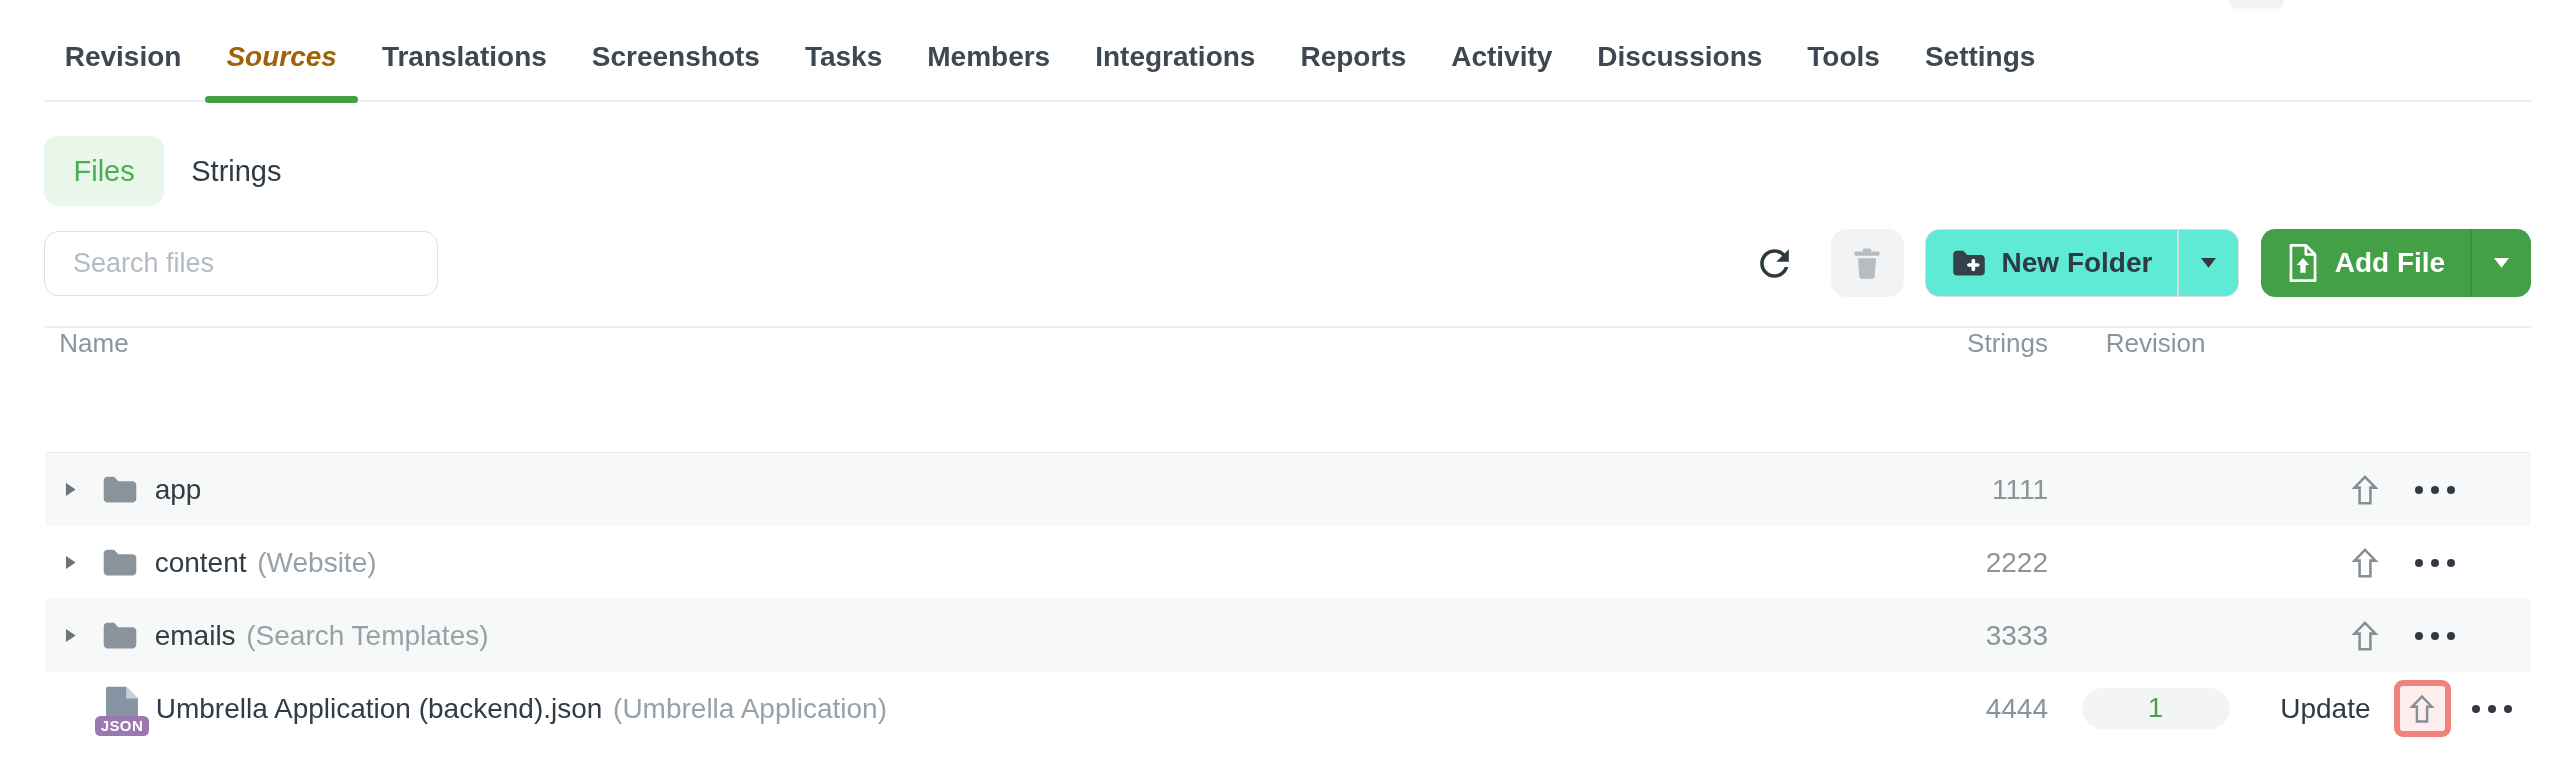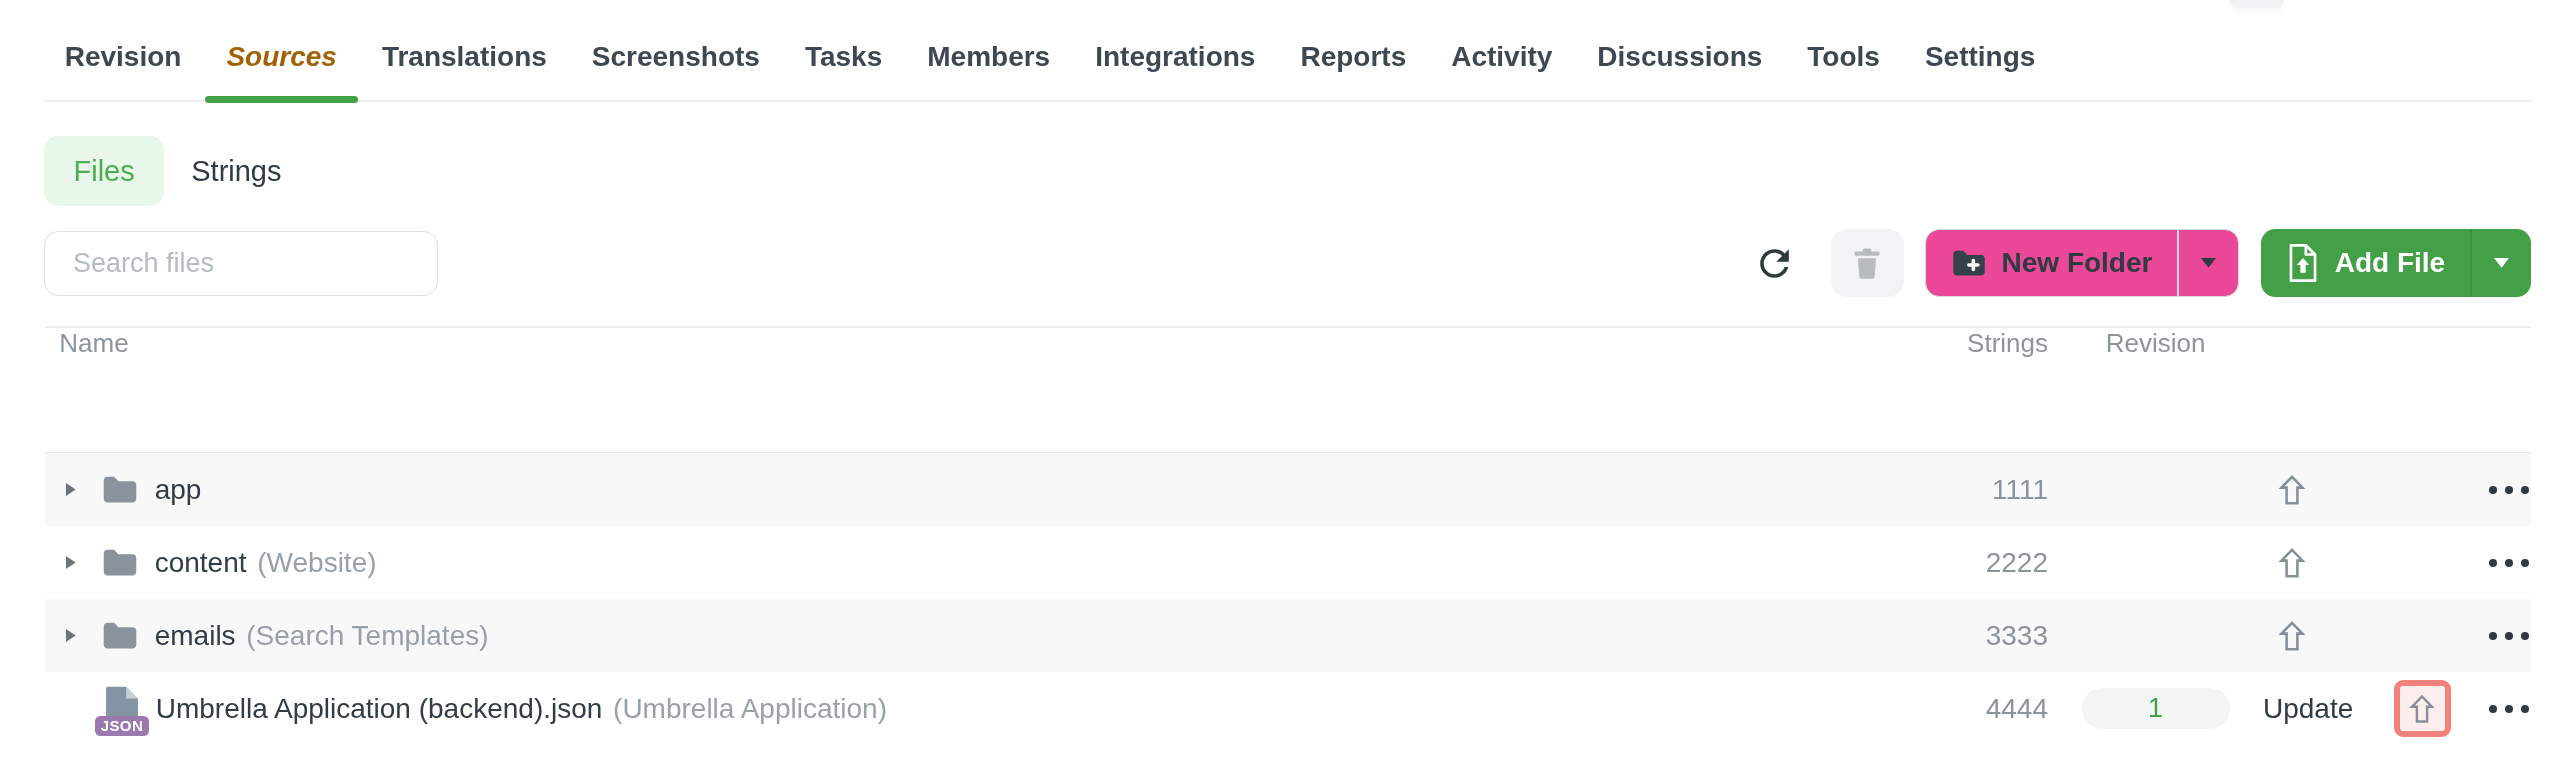--- a/index.html
+++ b/index.html
@@ -35,7 +35,7 @@
   .trash-btn{width:73px;height:68px;background:#f2f3f4;border-radius:16px;border:none;
        display:flex;align-items:center;justify-content:center;margin-right:20.6px;cursor:pointer;}
   .split-btn{display:flex;align-items:stretch;height:68px;border-radius:14.3px;overflow:hidden;box-sizing:border-box;}
-  .split-btn.outline{border:1.8px solid #d8dcdf;background:#ec4899;margin-right:21.5px;}
+  .split-btn.outline{border:1.8px solid #d8dcdf;background:#5eead4;margin-right:21.5px;}
   .split-main{display:flex;align-items:center;gap:15px;padding:0 25px;font-size:28px;
        font-weight:600;color:#2f3a42;cursor:pointer;white-space:nowrap;}
   .split-divider{width:1.8px;background:#d8dcdf;}

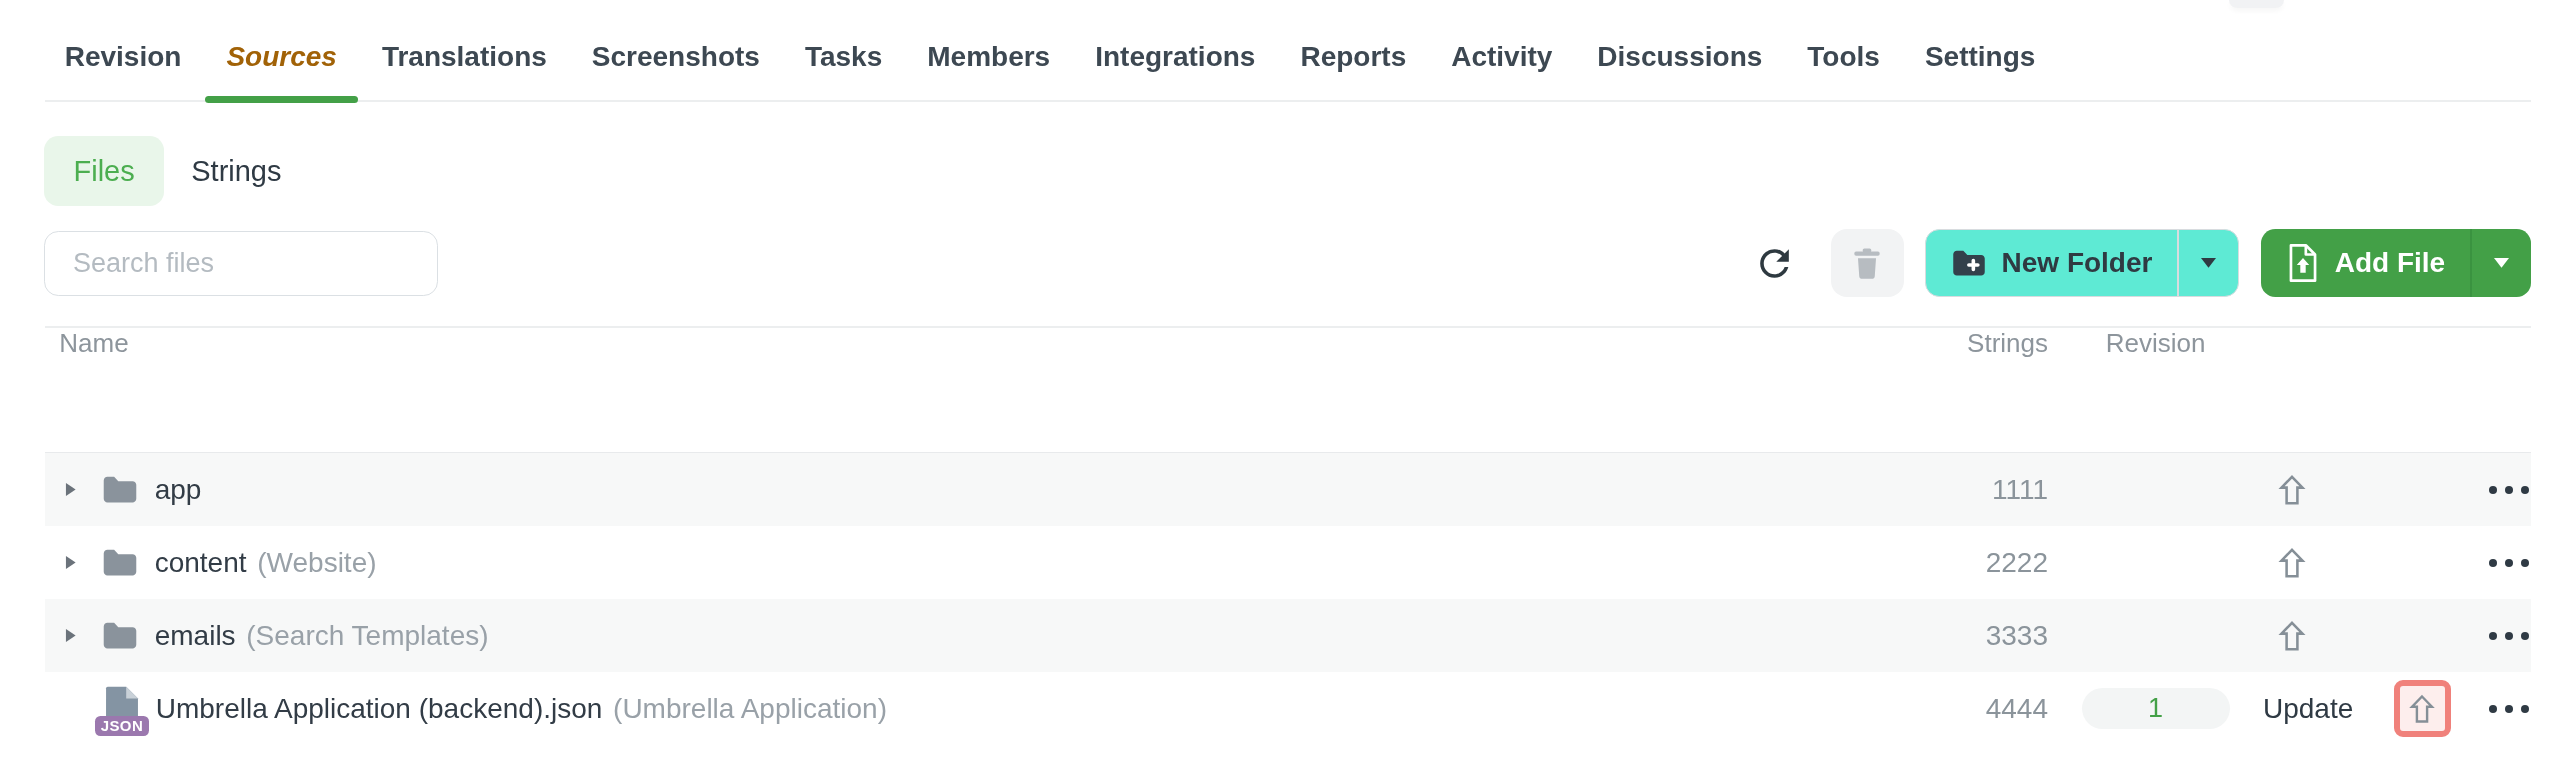--- a/index.html
+++ b/index.html
@@ -65,7 +65,7 @@
   .cell-revision{display:flex;justify-content:center;align-items:center;}
   .rev-badge{width:148px;height:41px;background:#f3f5f5;border-radius:20.6px;color:#43a047;
        font-size:27px;display:flex;align-items:center;justify-content:center;cursor:pointer;}
-  .cell-actions{display:flex;align-items:center;justify-content:space-between;}
+  .cell-actions{display:flex;align-items:center;justify-content:center;}
   .update-link{font-size:28px;font-weight:500;color:#2f3a44;margin-right:23px;cursor:pointer;}
   .upload-wrap{width:57px;height:57px;display:flex;align-items:center;justify-content:center;
        margin-right:19.7px;cursor:pointer;box-sizing:border-box;}

